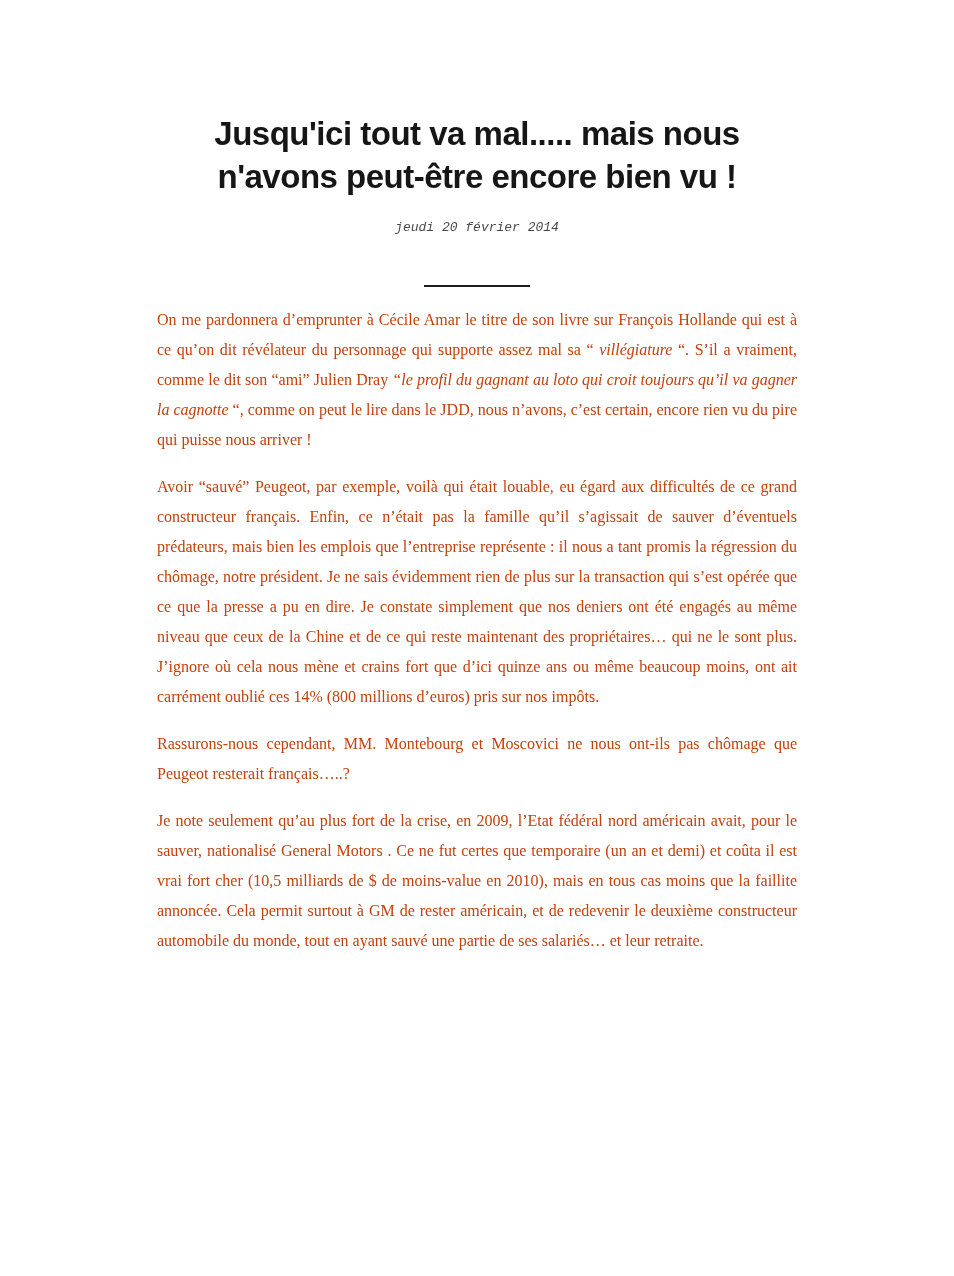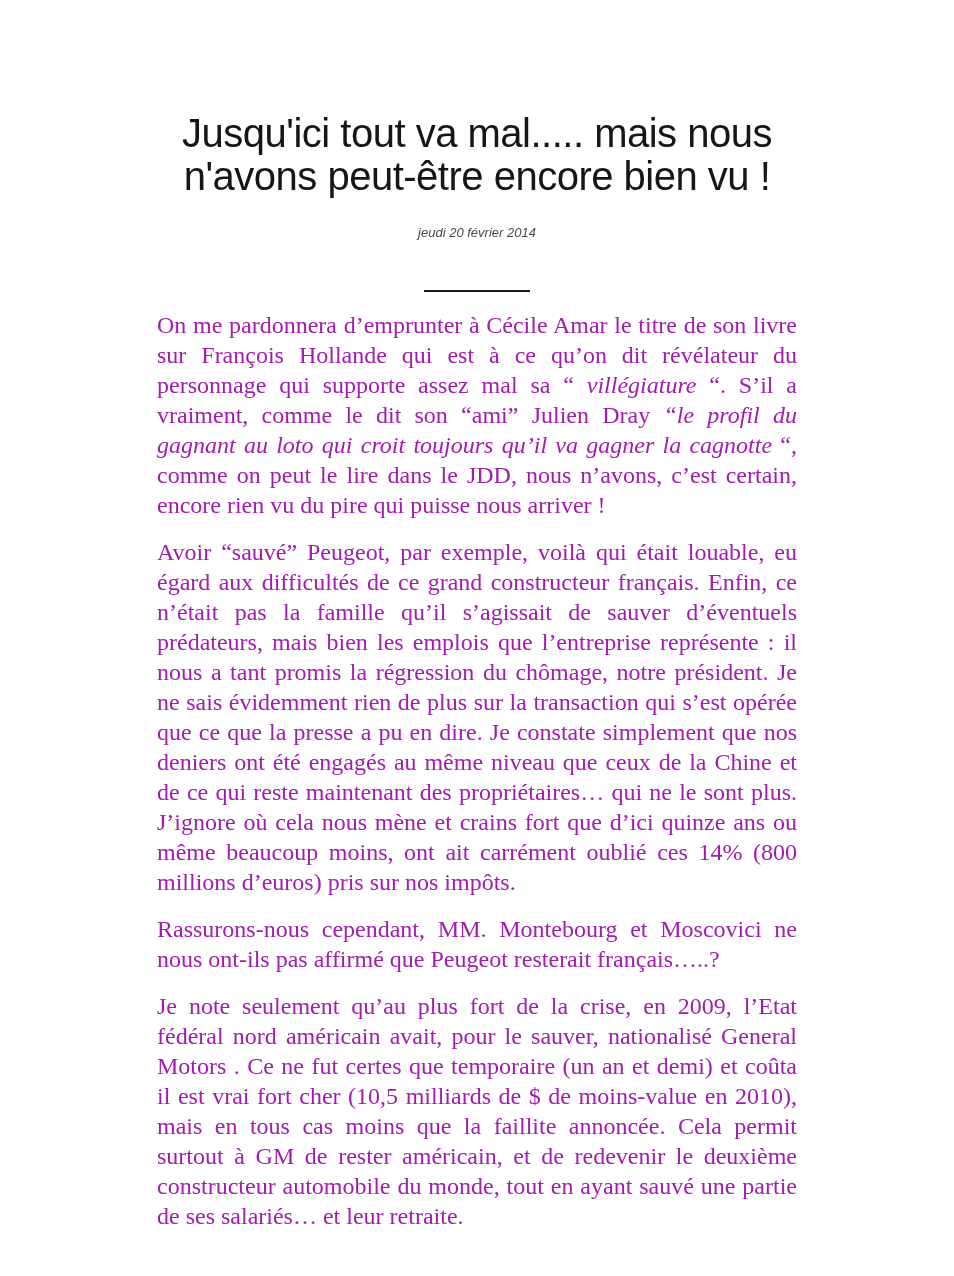--- a/index.html
+++ b/index.html
@@ -27,8 +27,8 @@
     margin-top: 112px;
     text-align: center;
     font-family: "Liberation Sans", "DejaVu Sans", sans-serif;
-    font-weight: 400;
-    font-size: 40px;
+    font-weight: 700;
+    font-size: 33px;
     line-height: 43px;
     color: #161616;
     letter-spacing: -0.5px;

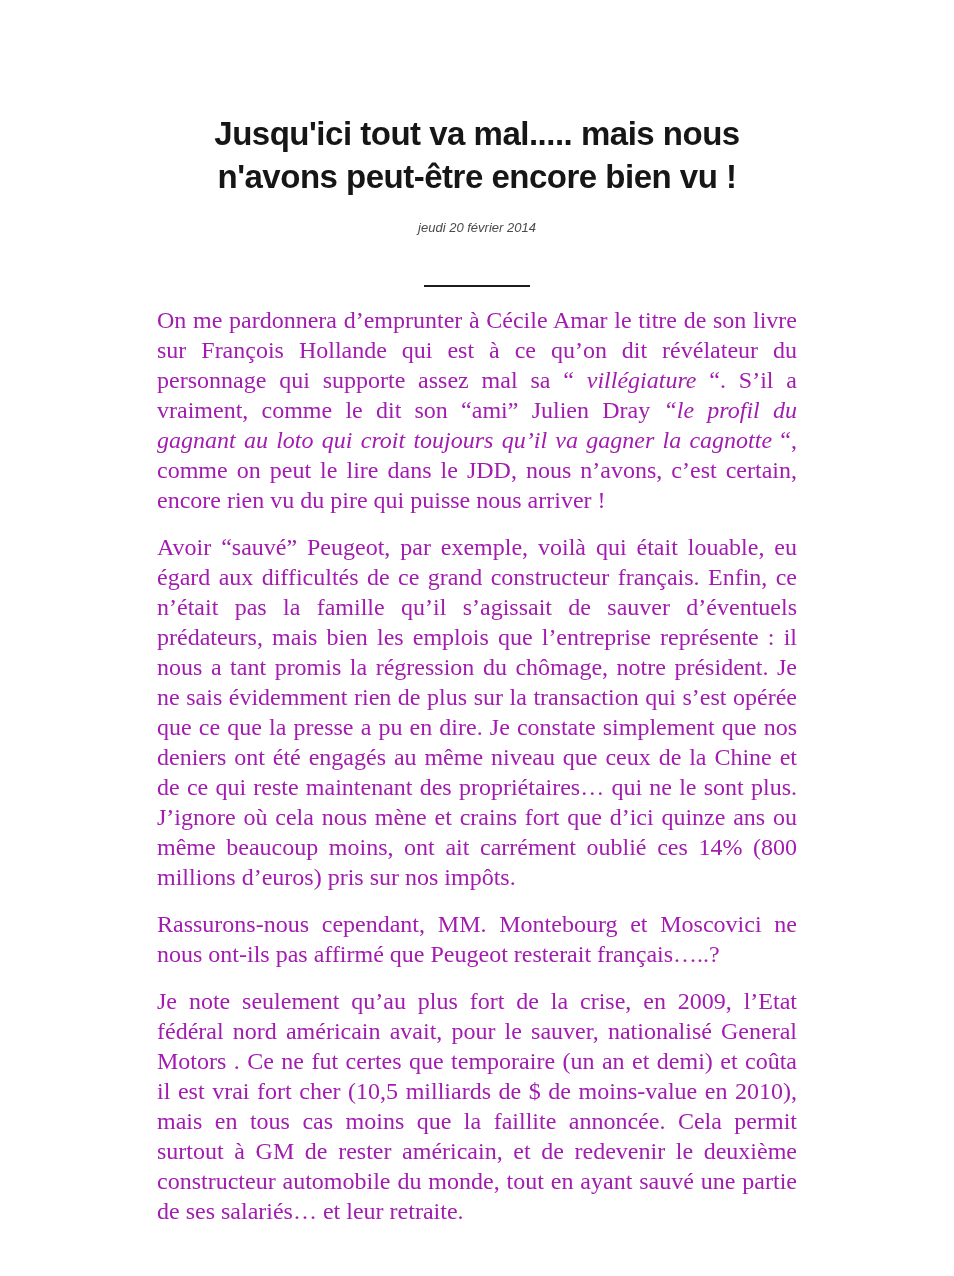--- a/index.html
+++ b/index.html
@@ -36,7 +36,7 @@
   .date {
     margin-top: 6px;
     text-align: center;
-    font-family: Liberation Sans, sans-serif;
+    font-family: Liberation Mono, monospace;
     font-style: italic;
     font-size: 13px;
     color: #4a4a4a;

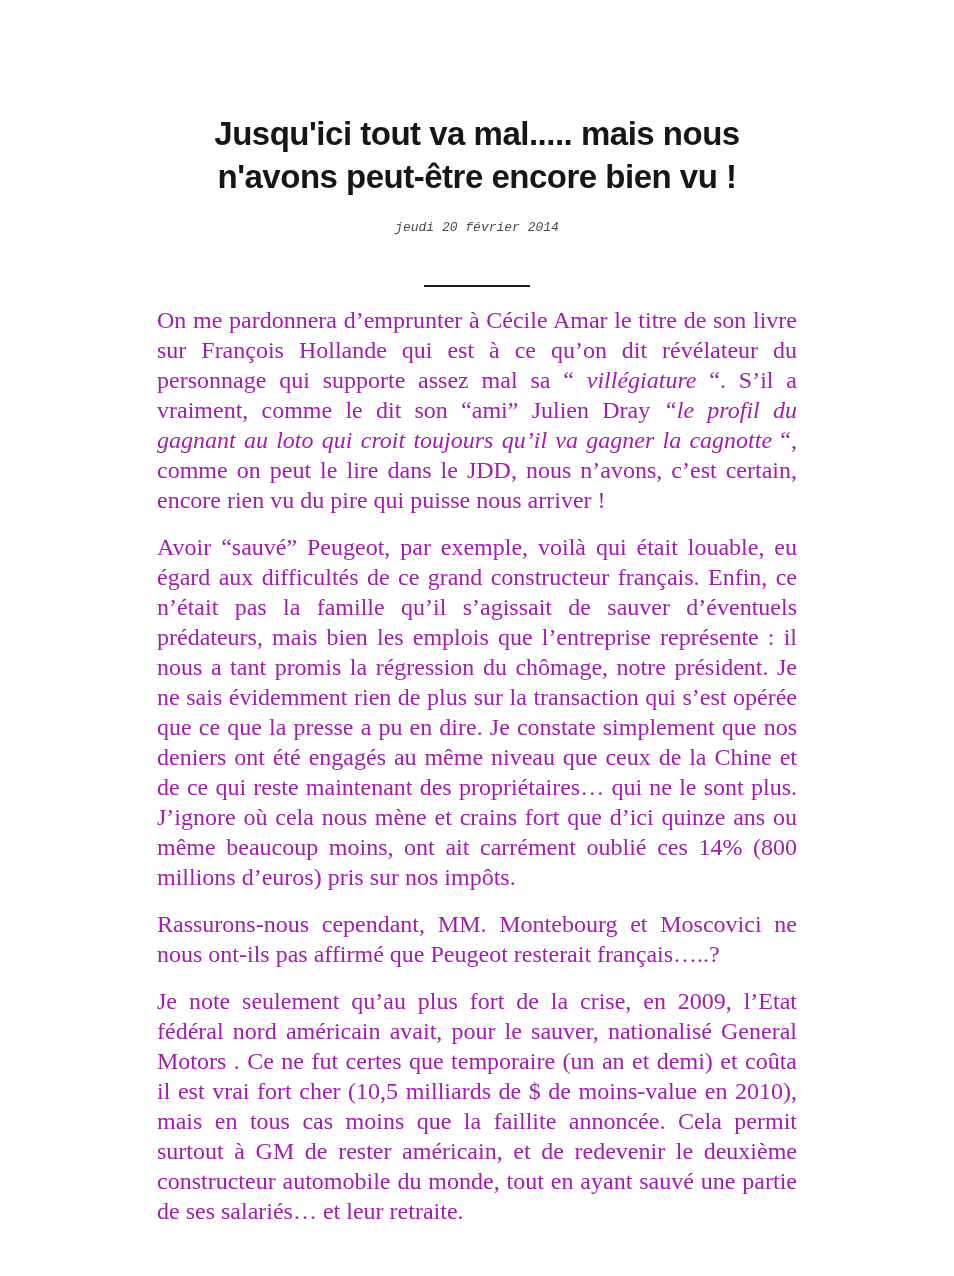--- a/index.html
+++ b/index.html
@@ -53,9 +53,9 @@
   .body-copy {
     margin-top: 14px;
     font-family: "Liberation Serif", "DejaVu Serif", serif;
-    font-size: 24px;
+    font-size: 16px;
     line-height: 30px;
-    color: #a21caf;
+    color: #c2410c;
     text-align: justify;
   }
   .body-copy p {

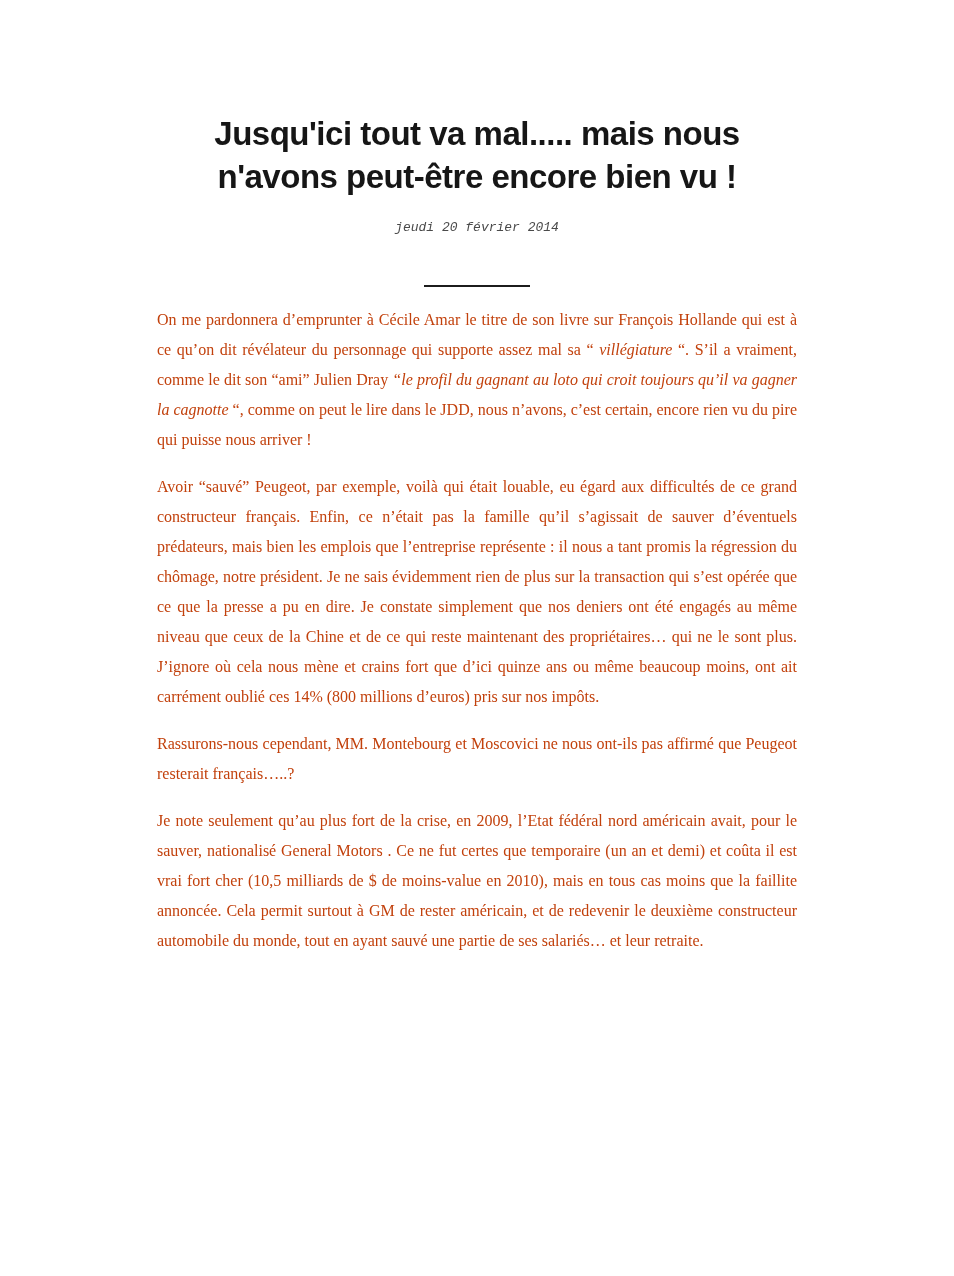--- a/index.html
+++ b/index.html
@@ -82,7 +82,7 @@
     <div class="body-copy">
       <p><span>On me pardonnera d’emprunter à Cécile Amar le titre de son livre sur François Hollande qui est à ce qu’on dit révélateur du personnage qui supporte assez mal sa “ </span><span style="font-style: italic;">villégiature</span><span>  “.  S’il a vraiment, comme le dit son “ami” Julien Dray </span><span style="font-style: italic;">“le profil du gagnant au loto qui croit toujours qu’il va gagner la cagnotte</span><span>  “, comme on peut le lire dans le JDD, nous n’avons, c’est certain, encore rien vu du pire qui puisse nous arriver !</span></p>
       <p><span>Avoir “sauvé” Peugeot, par exemple, voilà qui était louable, eu égard aux difficultés de ce grand constructeur français. Enfin, ce n’était pas la famille qu’il s’agissait  de sauver d’éventuels  prédateurs, mais bien les emplois que l’entreprise représente : il nous a tant promis la régression du chômage, notre président. Je ne sais évidemment rien de plus sur la transaction qui s’est opérée que ce que la presse a pu en dire. Je constate simplement que nos deniers ont été engagés au même niveau que ceux de la Chine et  de ce qui reste maintenant des propriétaires… qui ne le sont plus. J’ignore où cela nous mène et crains fort que d’ici quinze ans ou même beaucoup moins, ont ait carrément oublié ces 14% (800 millions d’euros) pris sur nos impôts.</span></p>
-      <p><span>Rassurons-nous cependant, MM. Montebourg et Moscovici  ne nous ont-ils  pas affirmé que  Peugeot resterait  français…..?</span></p>
+      <p><span>Rassurons-nous cependant, MM. Montebourg et Moscovici  ne nous ont-ils  pas chômage que  Peugeot resterait  français…..?</span></p>
       <p><span>Je note seulement qu’au plus fort de la crise, en 2009, l’Etat fédéral nord américain avait, pour le sauver, nationalisé General Motors  . Ce ne fut certes que temporaire  (un an et demi) et coûta il est vrai fort cher (10,5 milliards de $ de moins-value en 2010), mais en tous cas moins que la  faillite annoncée. Cela permit surtout à  GM de rester américain, et de redevenir le deuxième constructeur automobile du monde, tout en ayant sauvé une  partie de ses salariés… et leur retraite.</span></p>
     </div>
 

